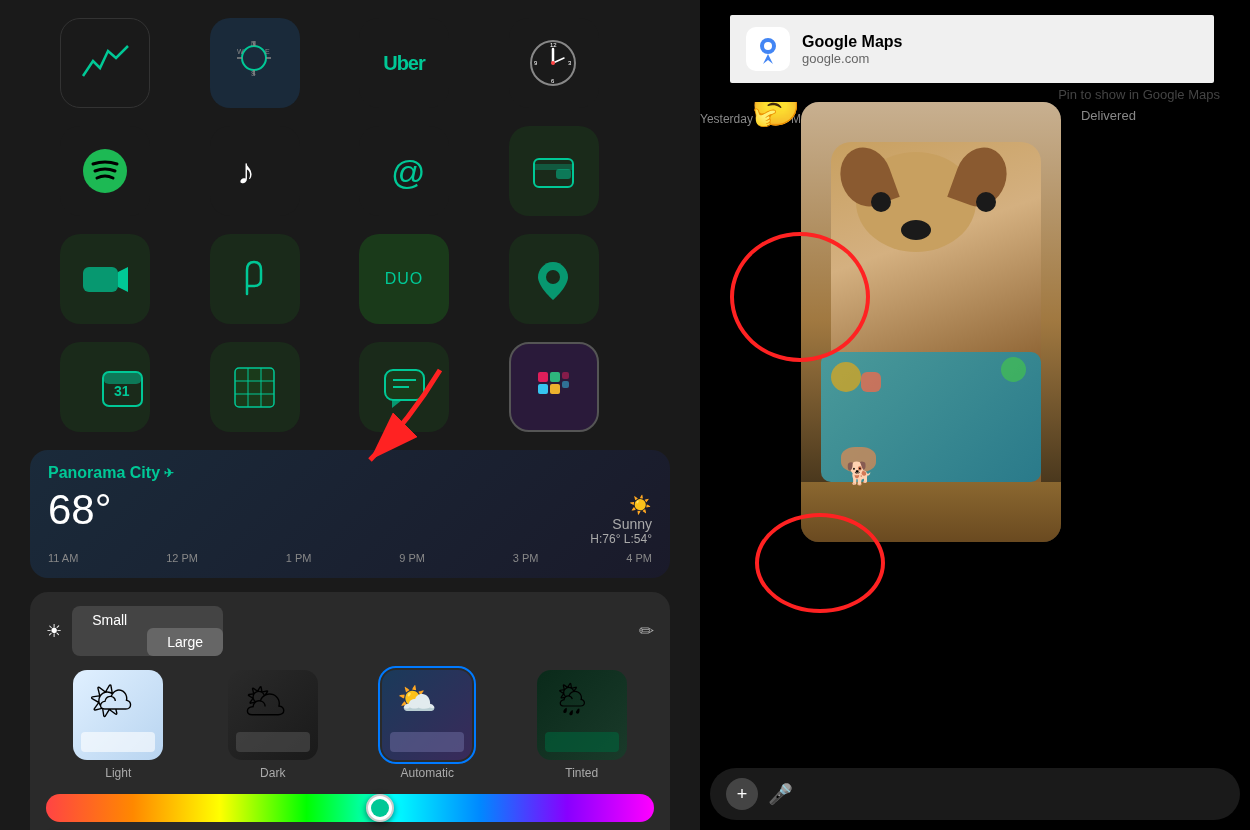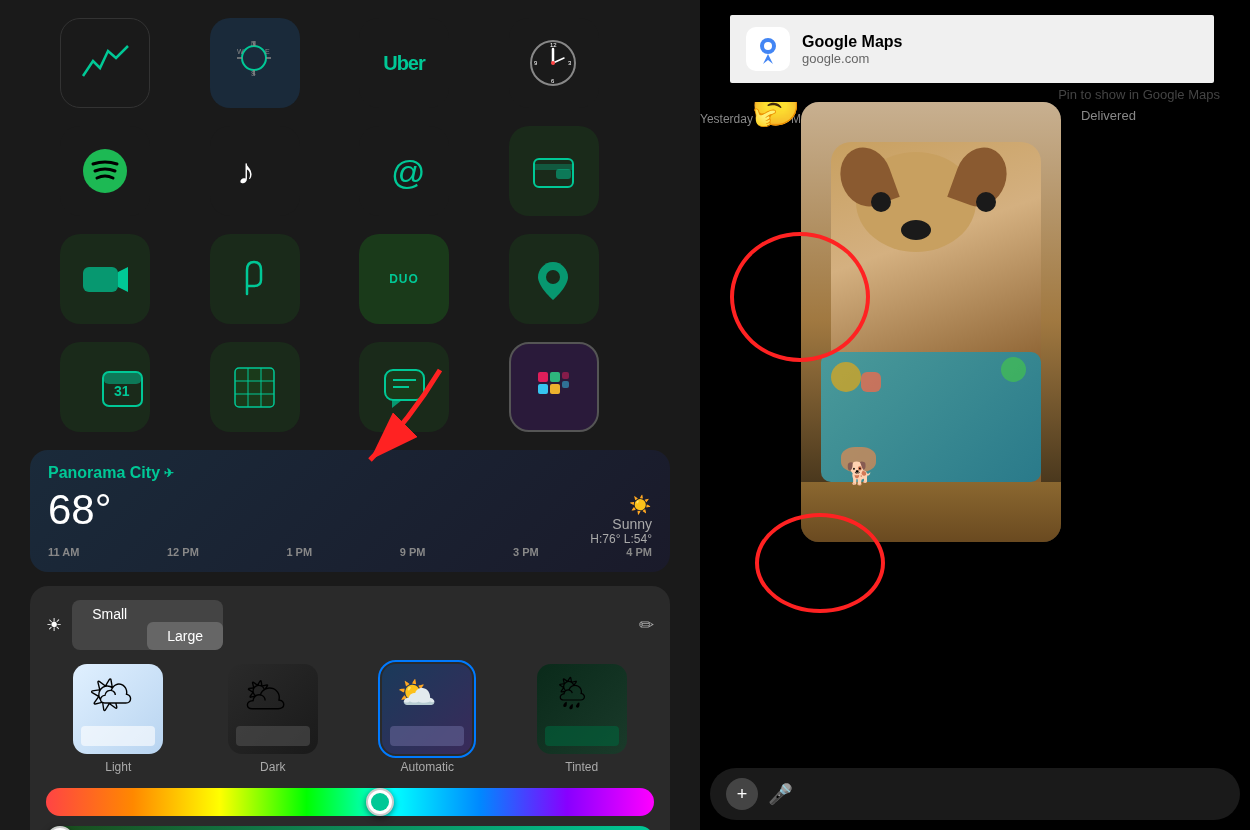--- a/index.html
+++ b/index.html
@@ -462,7 +462,7 @@
       </svg>
     </div>
     <div class="app-icon" style="background:#1a3a1a;">
-      <span style="color:#00c896; font-weight:700; font-size:12px; letter-spacing:1px;">DUO</span>
+      <span style="color:#00c896; font-weight:400; font-size:16px; letter-spacing:1px;">DUO</span>
     </div>
     <div class="app-icon" style="background:#1a2a1a;">
       <svg viewBox="0 0 55 55">

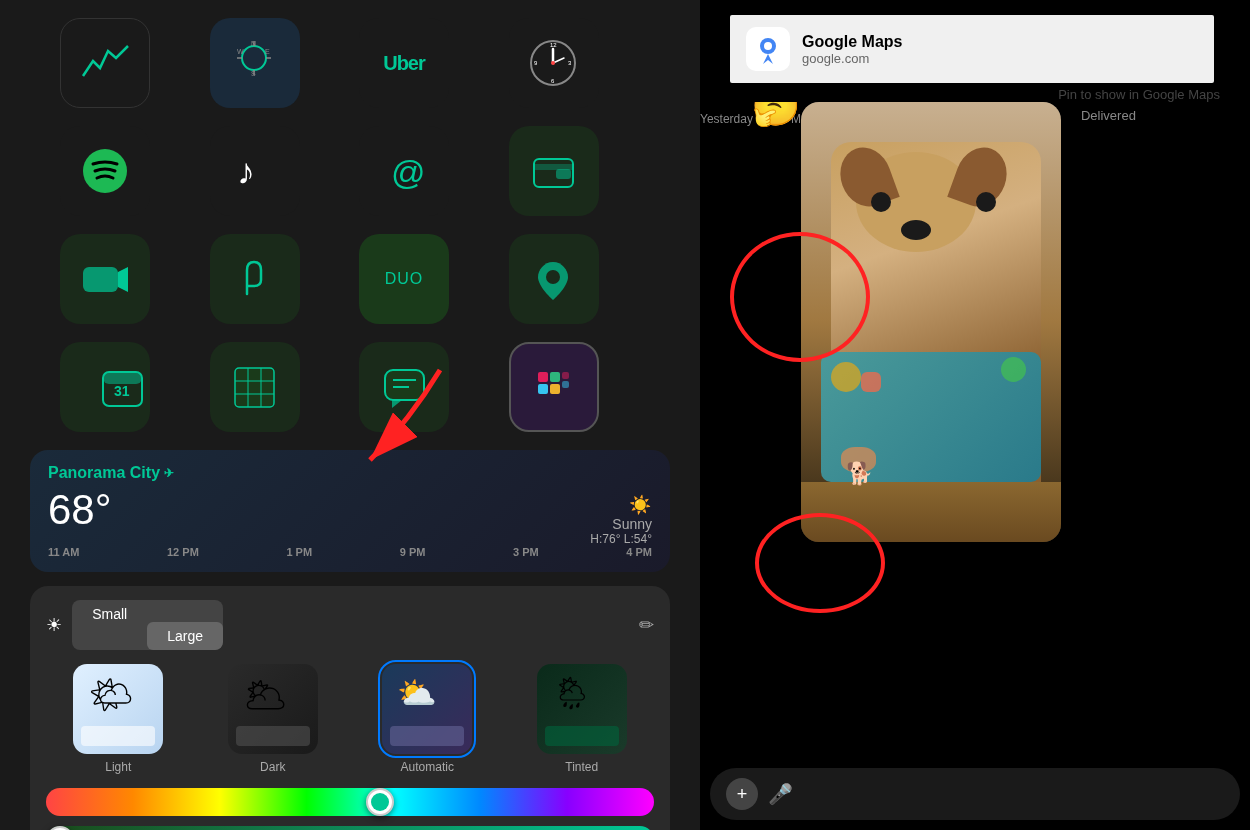--- a/index.html
+++ b/index.html
@@ -89,7 +89,7 @@
       justify-content: space-between;
       color: #888;
       font-size: 11px;
-      font-weight: bold;
+      margin-top: 6px;
     }
 
     

